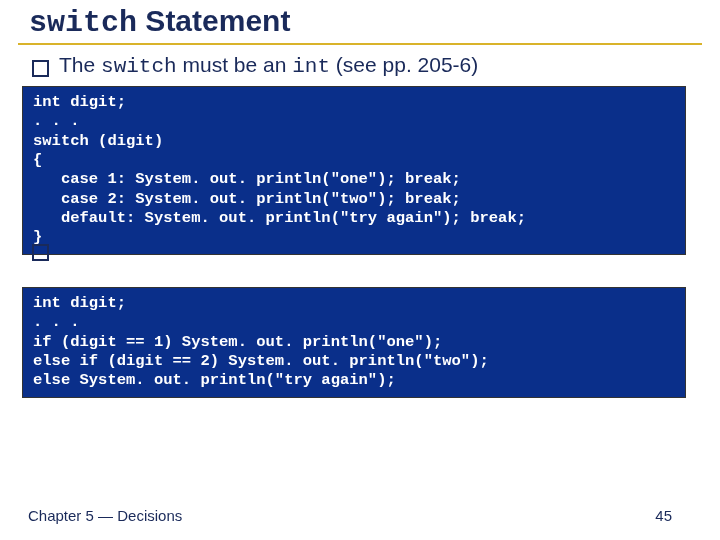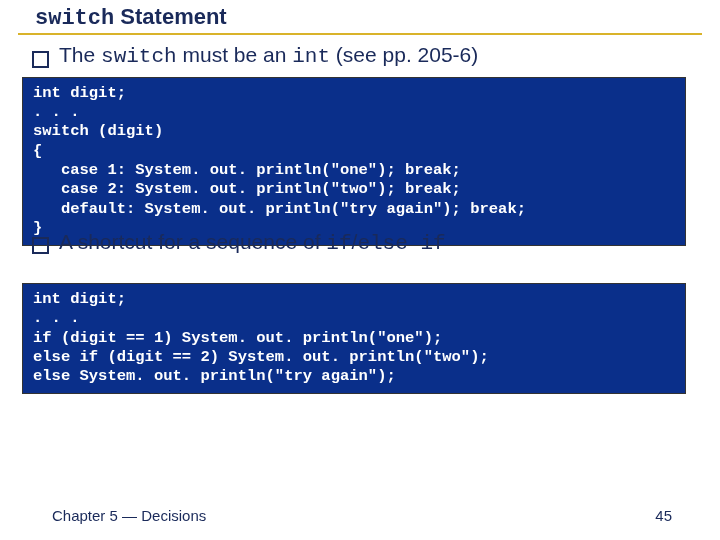--- a/index.html
+++ b/index.html
@@ -20,10 +20,10 @@
     position: relative;
   }
   .title {
-    font-size: 22px;
+    font-size: 30px;
     font-weight: bold;
     color: #1a2a5a;
-    margin: 0 0 2px 17px;
+    margin: 0 0 2px 11px;
     line-height: 1.15;
   }
   .title .mono {

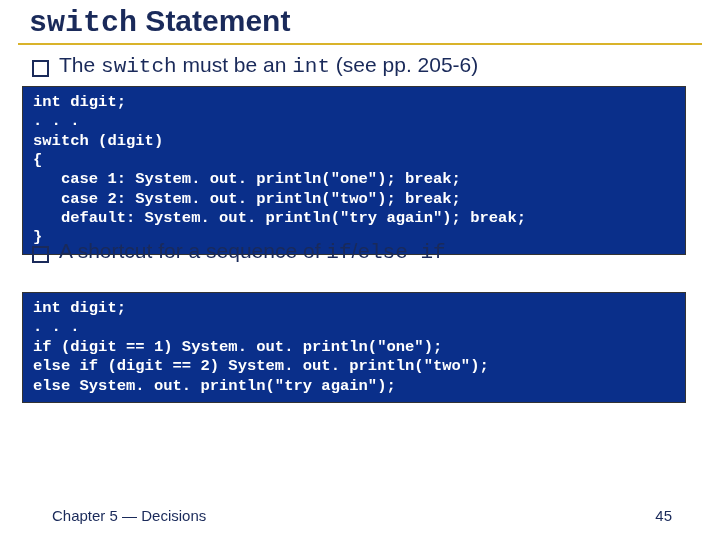--- a/index.html
+++ b/index.html
@@ -112,9 +112,6 @@
 
   <div class="bullet-row overlap">
     <div class="bullet-box"></div>
-    <div class="bullet-text">
-      <span>A shortcut for a sequence of </span><span class="mono">if</span><span>/</span><span class="mono">else if</span>
-    </div>
   </div>
 
   <div style="height:22px"></div>

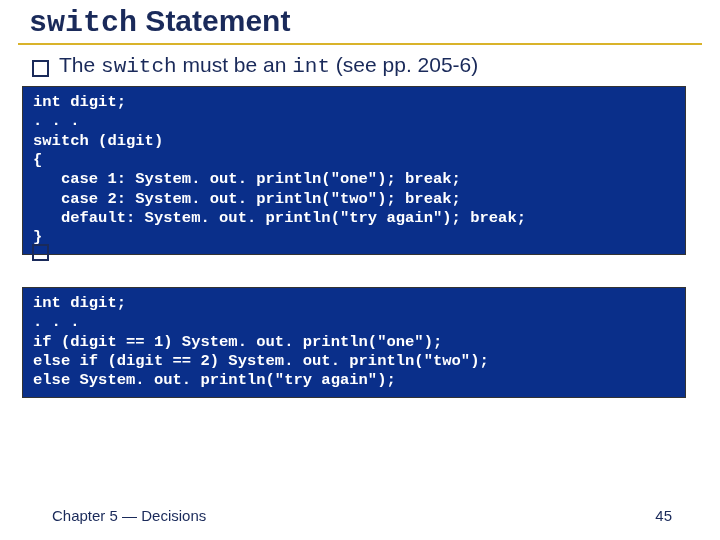--- a/index.html
+++ b/index.html
@@ -75,7 +75,7 @@
     left: 0;
     right: 0;
     bottom: 16px;
-    padding: 0 48px 0 52px;
+    padding: 0 48px 0 28px;
     display: flex;
     justify-content: space-between;
     font-size: 15px;

